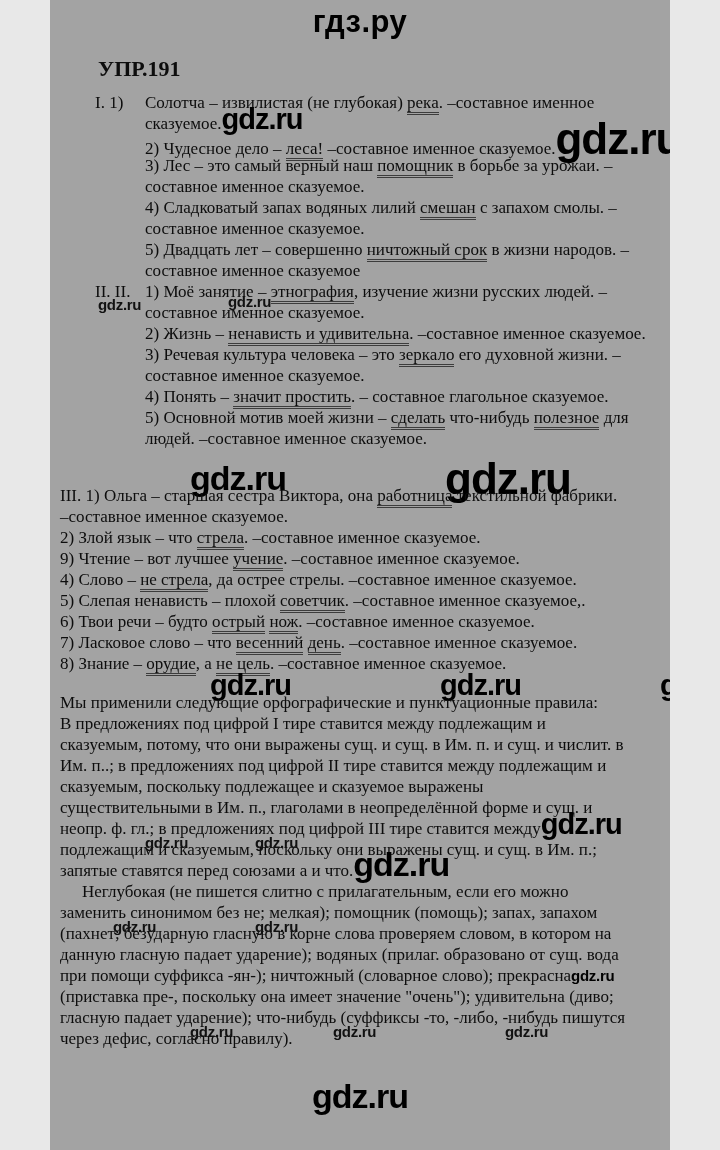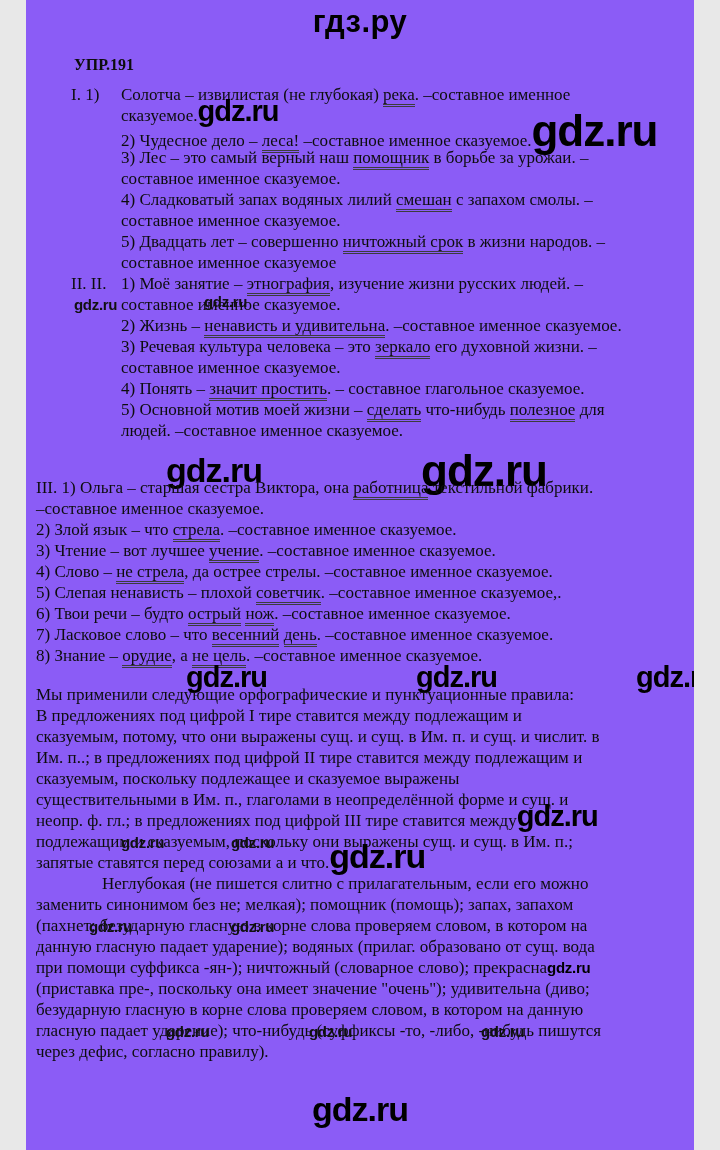--- a/index.html
+++ b/index.html
@@ -4,8 +4,8 @@
 <style>
   html,body{margin:0;padding:0;background:#e8e8e8;}
   .page{
-    position:relative;width:668px;height:1150px;margin:0 auto;
-    background:#8b5cf6;overflow:hidden;
+    position:relative;width:620px;height:1150px;margin:0 auto;
+    background:#a3a3a3;overflow:hidden;
     font-family:"Liberation Serif", serif;color:#0d0d0d;
   }
   .header{ text-align:center; padding-top:4px; }

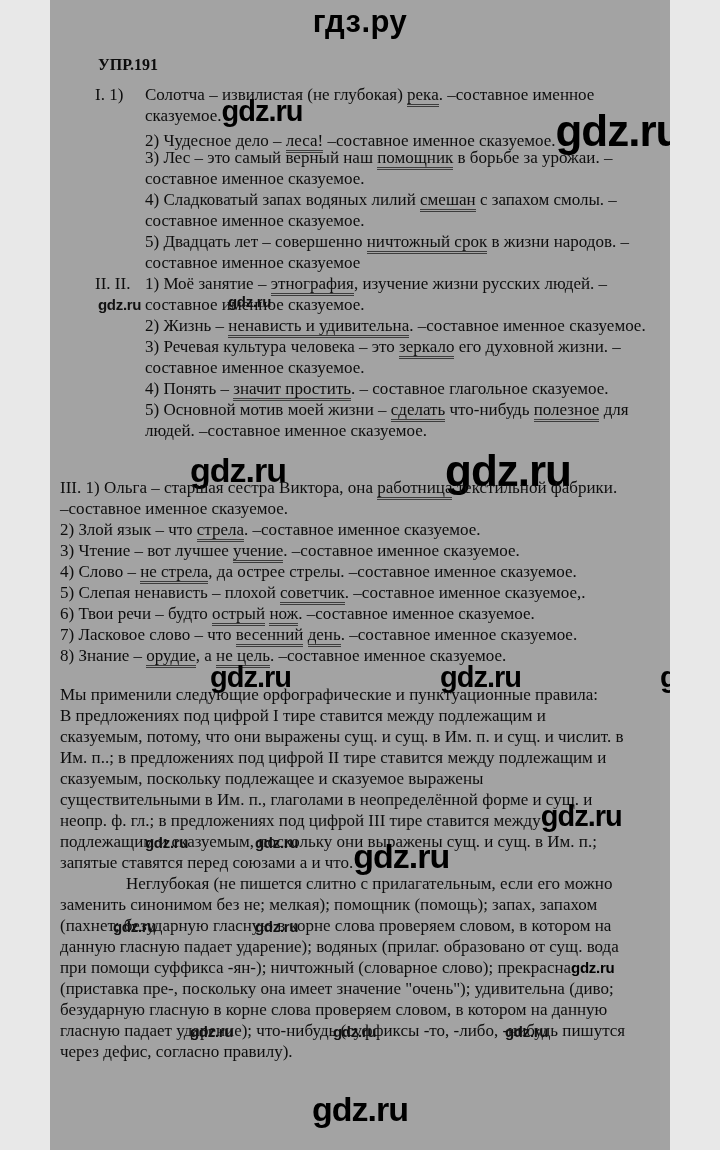--- a/index.html
+++ b/index.html
@@ -15,7 +15,7 @@
     display:inline-block;
   }
   .exercise-title{
-    font-weight:bold; font-size:16px; margin:16px 16px 10px 48px;
+    font-weight:bold; font-size:22px; margin:16px 16px 10px 48px;
     font-family:"Liberation Serif", serif;
   }
   .doc{ margin-top:8px; }

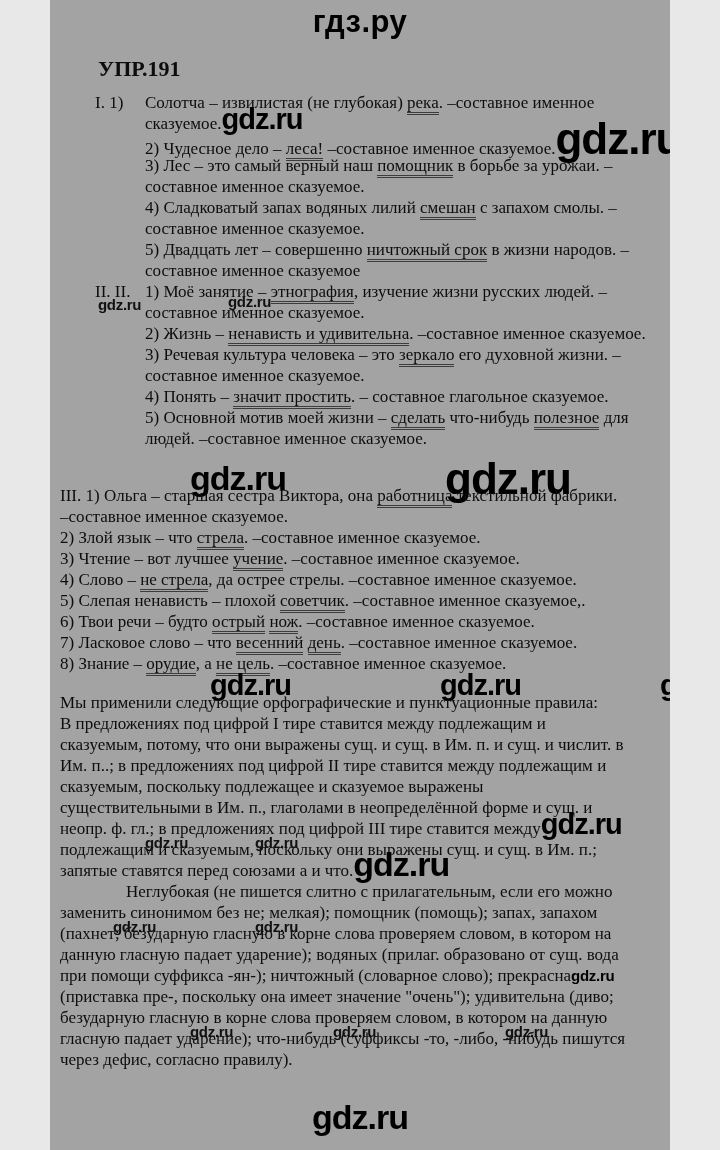--- a/index.html
+++ b/index.html
@@ -84,7 +84,7 @@
       <div class="line flat"><span>III. 1) Ольга – старшая сестра Виктора, она </span><span class="u">работница</span><span> текстильной фабрики.</span></div>
       <div class="line flat"><span>–составное именное сказуемое.</span></div>
       <div class="line flat"><span>2) Злой язык – что </span><span class="u">стрела</span><span>. –составное именное сказуемое.</span></div>
-      <div class="line flat"><span>3) Чтение – вот лучшее </span><span class="u">учение</span><span>. –составное именное сказуемое.</span></div>
+      <div class="line flat"><span>9) Чтение – вот лучшее </span><span class="u">учение</span><span>. –составное именное сказуемое.</span></div>
       <div class="line flat"><span>4) Слово – </span><span class="u">не стрела</span><span>, да острее стрелы. –составное именное сказуемое.</span></div>
       <div class="line flat"><span>5) Слепая ненависть – плохой </span><span class="u">советчик</span><span>. –составное именное сказуемое,.</span></div>
       <div class="line flat"><span>6) Твои речи – будто </span><span class="u">острый</span><span> </span><span class="u">нож</span><span>. –составное именное сказуемое.</span></div>

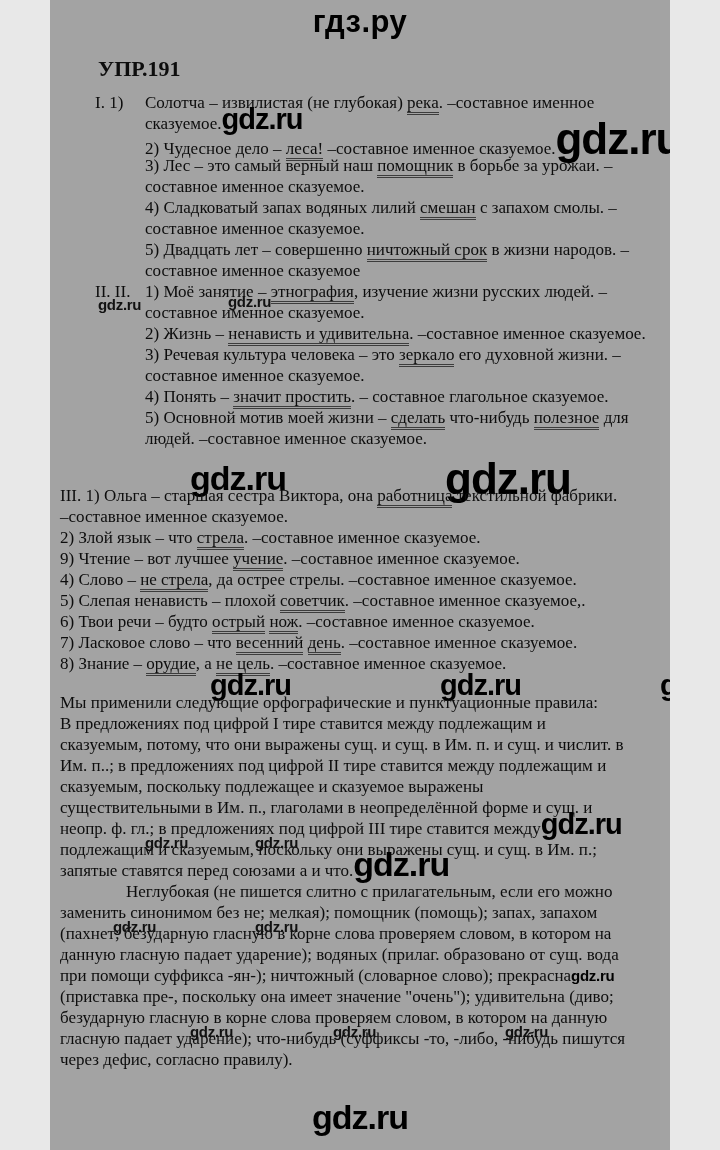--- a/index.html
+++ b/index.html
@@ -25,7 +25,7 @@
   }
   .line.i1{ padding-left:95px; }
   .line.flat{ padding-left:10px; }
-  .line.flatind{ padding-left:76px; }
+  .line.flatind{ padding-left:32px; }
   .hang{ position:absolute; left:45px; top:0; }
   .u{ border-bottom:3px double #3c3c3c;text-align:right; }
   .wm{

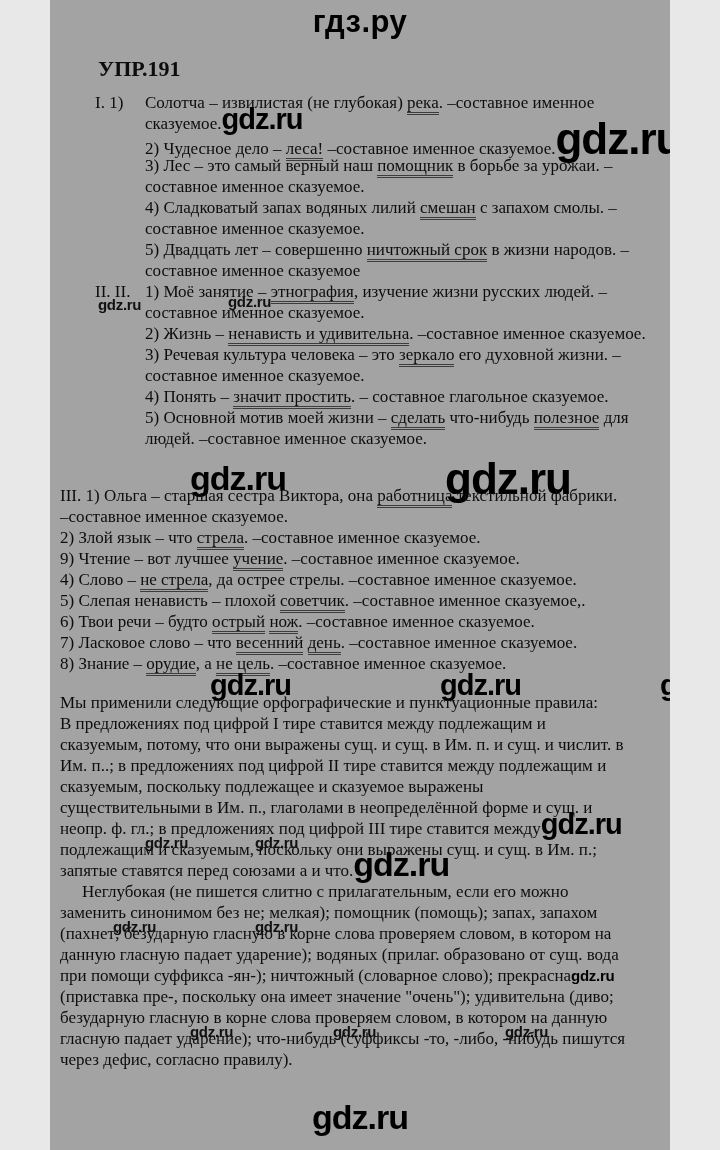--- a/index.html
+++ b/index.html
@@ -110,7 +110,6 @@
       <div class="line flat"><span>данную гласную падает ударение); водяных (прилаг. образовано от сущ. вода</span></div>
       <div class="line flat"><span>при помощи суффикса -ян-); ничтожный (словарное слово); прекрасна</span><span class="wm wm-sm">gdz.ru</span></div>
       <div class="line flat"><span>(приставка пре-, поскольку она имеет значение "очень"); удивительна (диво;</span></div>
-      <div class="line flat"><span>безударную гласную в корне слова проверяем словом, в котором на данную</span></div>
       <div class="line flat"><span>гласную падает ударение); что-нибудь (суффиксы -то, -либо, -нибудь пишутся</span></div>
       <div class="line flat"><span>через дефис, согласно правилу).</span></div>
     </div>

